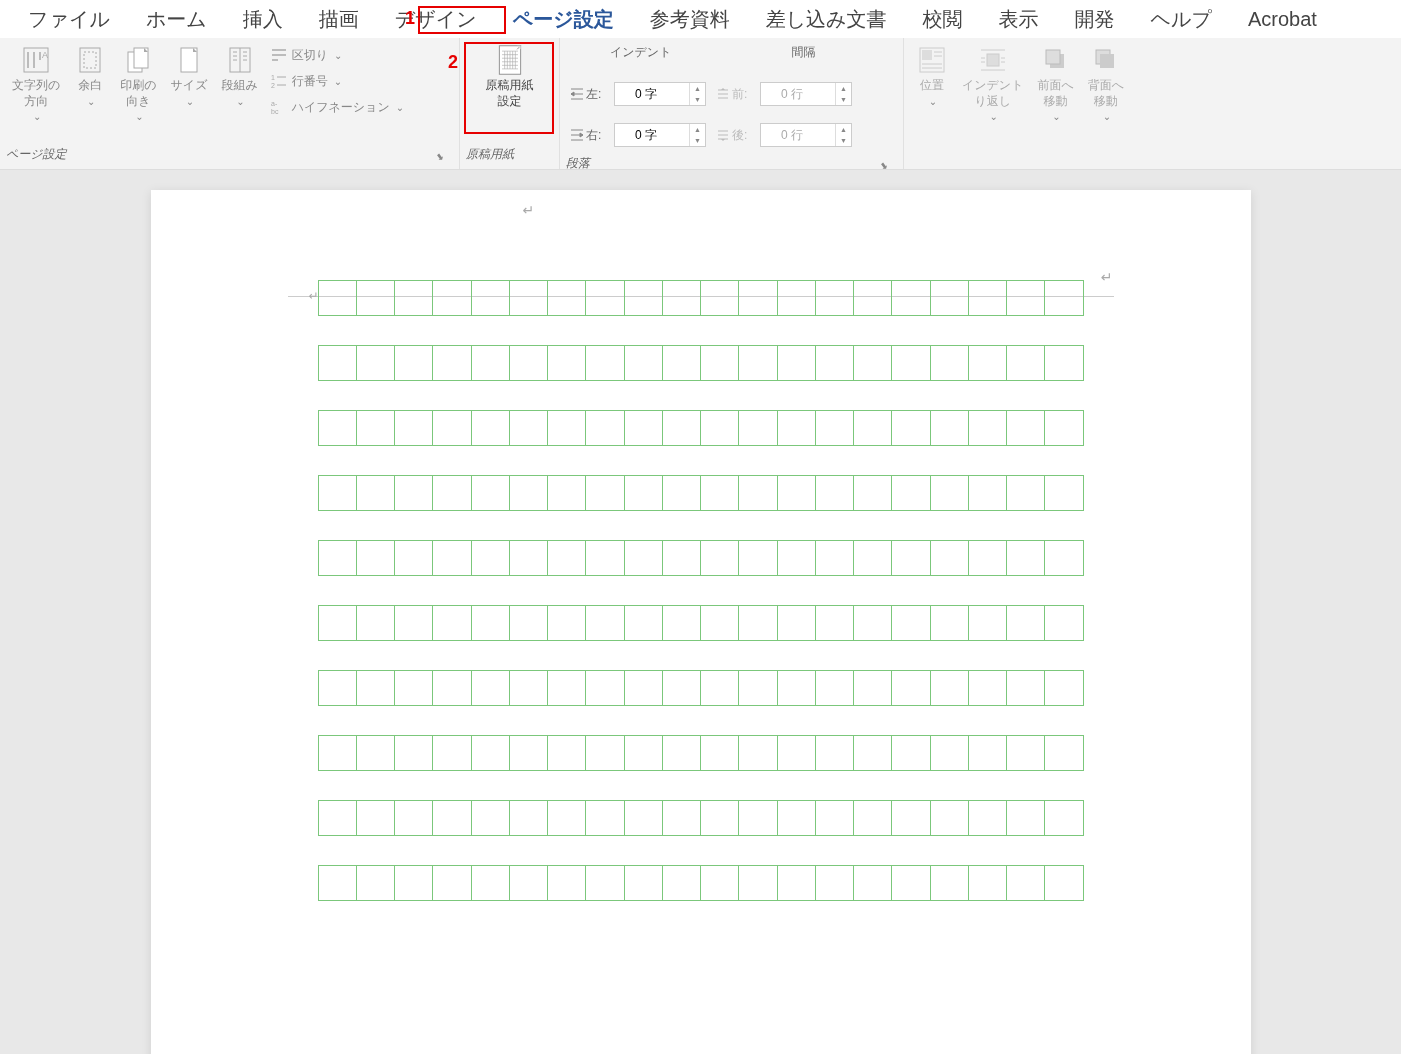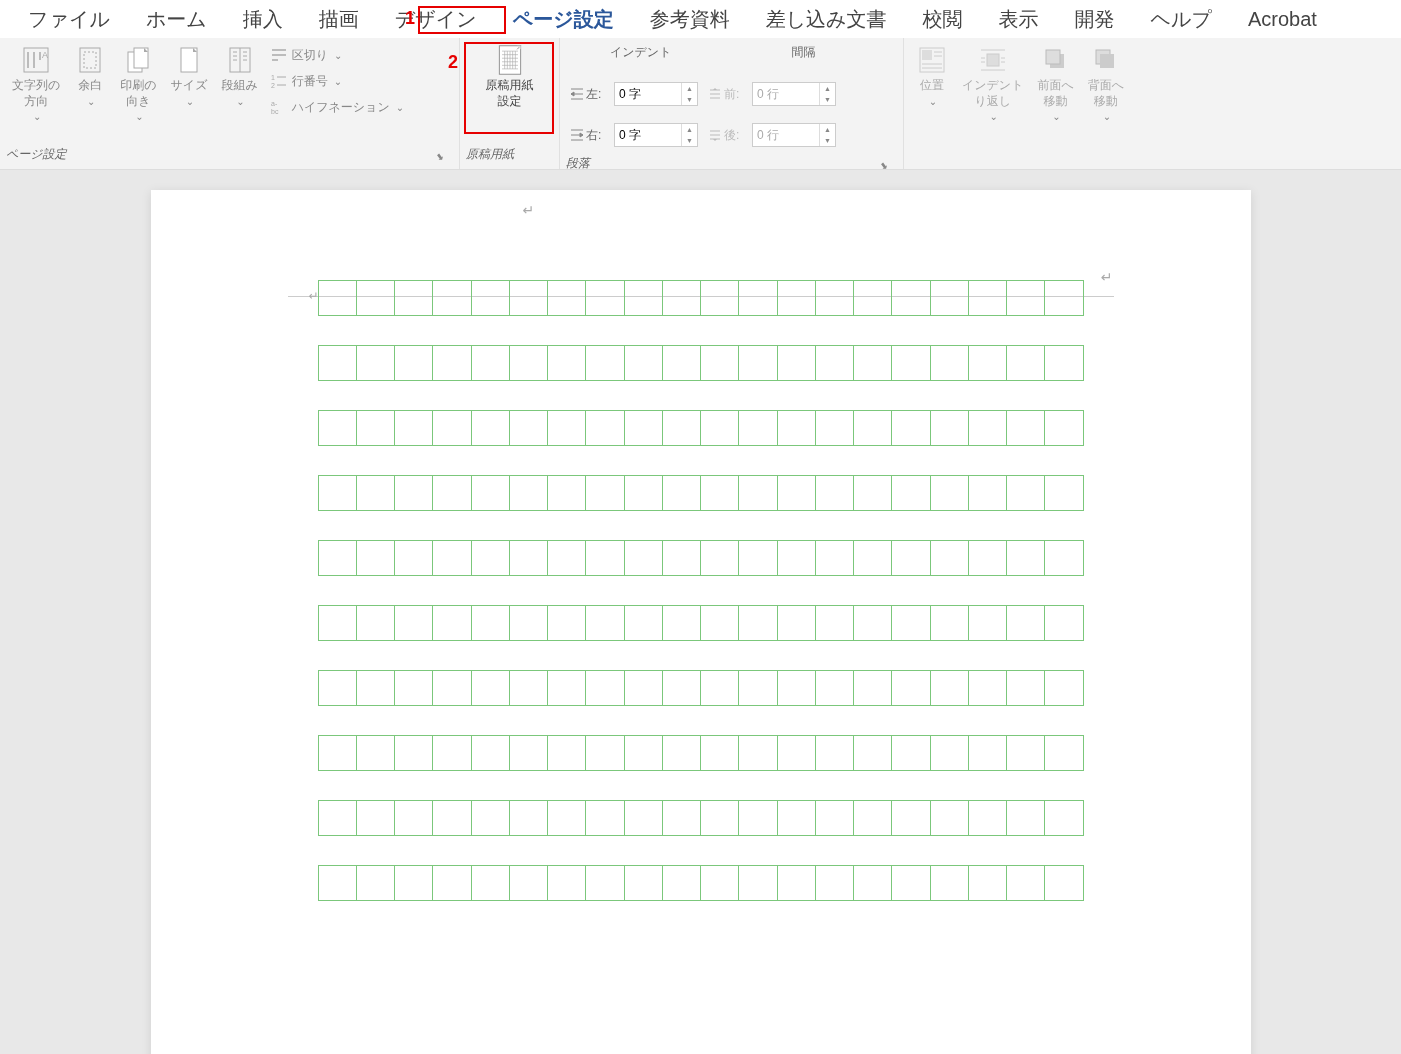--- a/index.html
+++ b/index.html
@@ -30,7 +30,7 @@
     .is-header { display: flex; gap: 60px; font-size: 12px; color: #666; padding-left: 40px; margin-bottom: 4px; }
     .is-row { display: flex; align-items: center; gap: 2px; }
     .is-label { font-size: 12px; color: #666; width: 42px; display: flex; align-items: center; gap: 2px; }
-    .is-input { width: 84px; height: 24px; border: 1px solid #ccc; background: #fff; font-size: 12px; padding: 0 4px; position: relative; display: flex; align-items: center; text-align: right; }
+    .is-input { width: 92px; height: 24px; border: 1px solid #ccc; background: #fff; font-size: 12px; padding: 0 20px; position: relative; display: flex; align-items: center; text-align: right; }
     .is-input.disabled { color: #aaa; }
     .spinner { position: absolute; right: 0; top: 0; bottom: 0; width: 16px; display: flex; flex-direction: column; border-left: 1px solid #ddd; }
     .spinner div { flex: 1; display: flex; align-items: center; justify-content: center; font-size: 7px; color: #888; }

